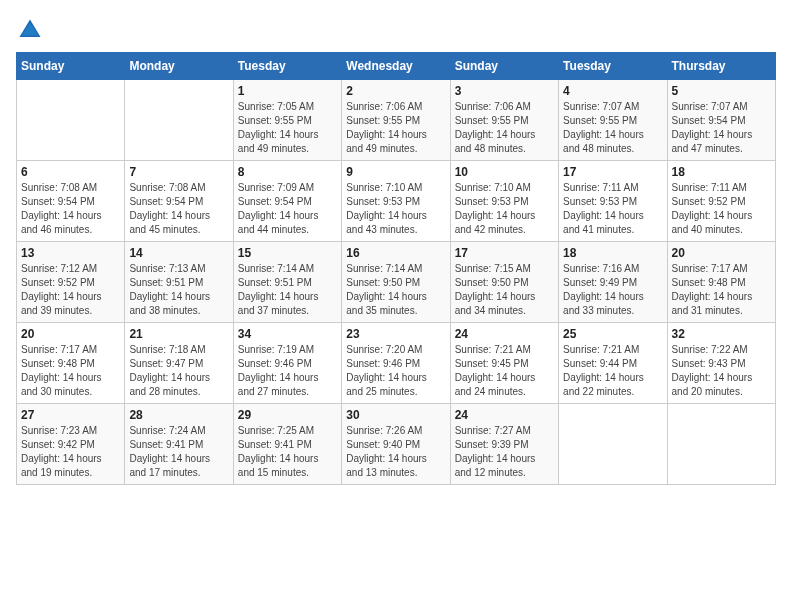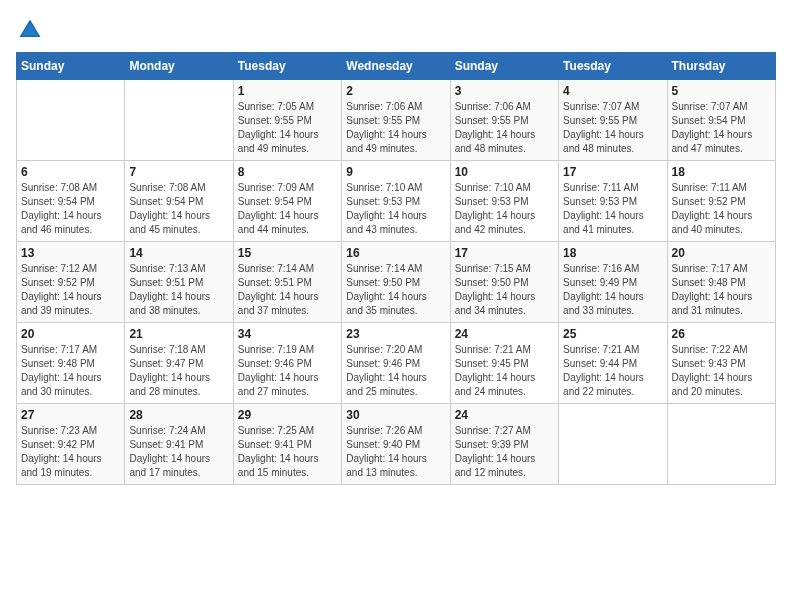--- a/index.html
+++ b/index.html
@@ -234,7 +234,7 @@
           <div class="day-info">Sunrise: 7:21 AM<br>Sunset: 9:44 PM<br>Daylight: 14 hours and 22 minutes.</div>
         </td>
         <td>
-          <div class="day-num">26</div>
+          <div class="day-num">32</div>
           <div class="day-info">Sunrise: 7:22 AM<br>Sunset: 9:43 PM<br>Daylight: 14 hours and 20 minutes.</div>
         </td>
       </tr>

